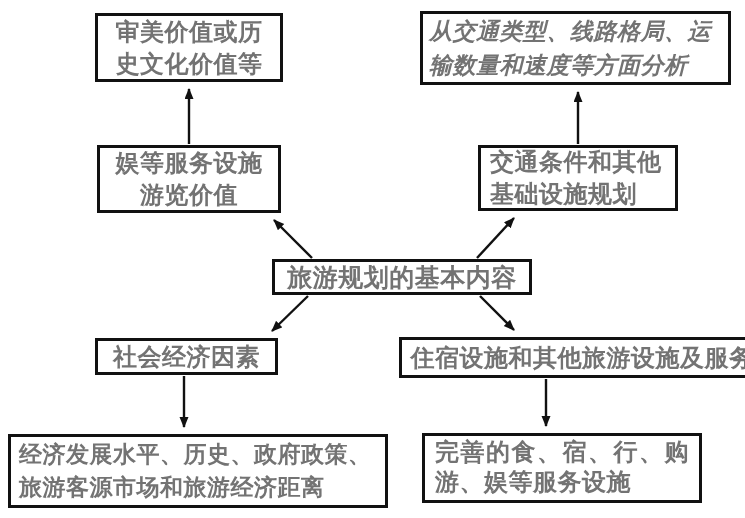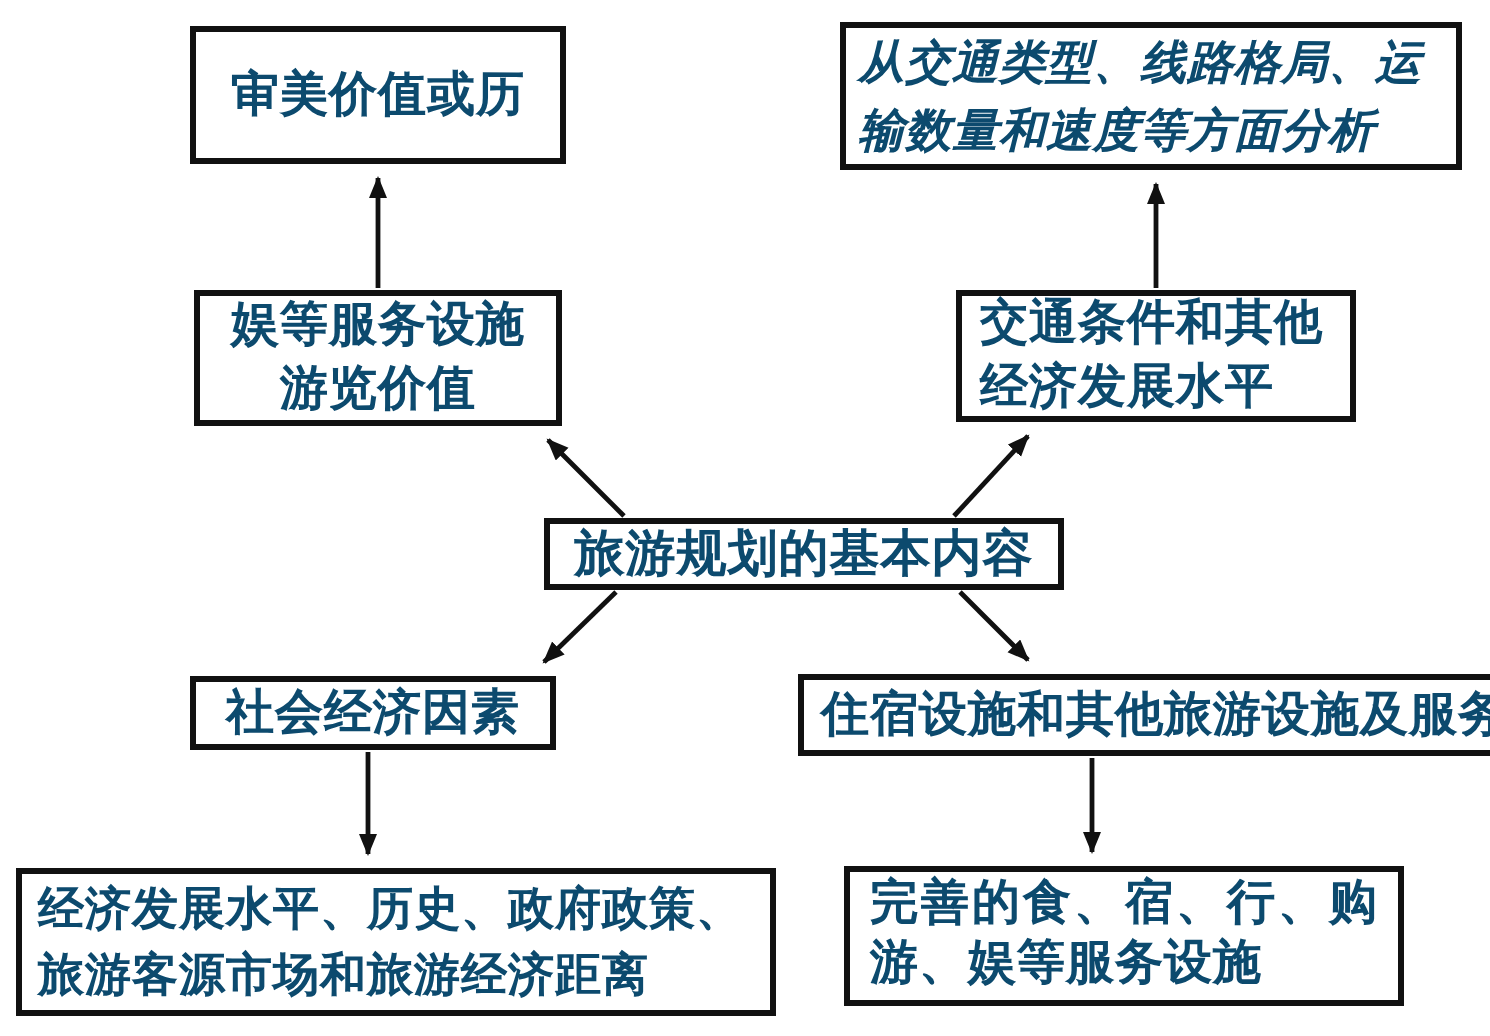--- a/index.html
+++ b/index.html
@@ -13,7 +13,7 @@
     height: 518px;
     background: #ffffff;
     font-family: "Liberation Sans", sans-serif;
-    color: #0c4a6e;
+    color: #737373;
     overflow: hidden;
   }
   .arrows {

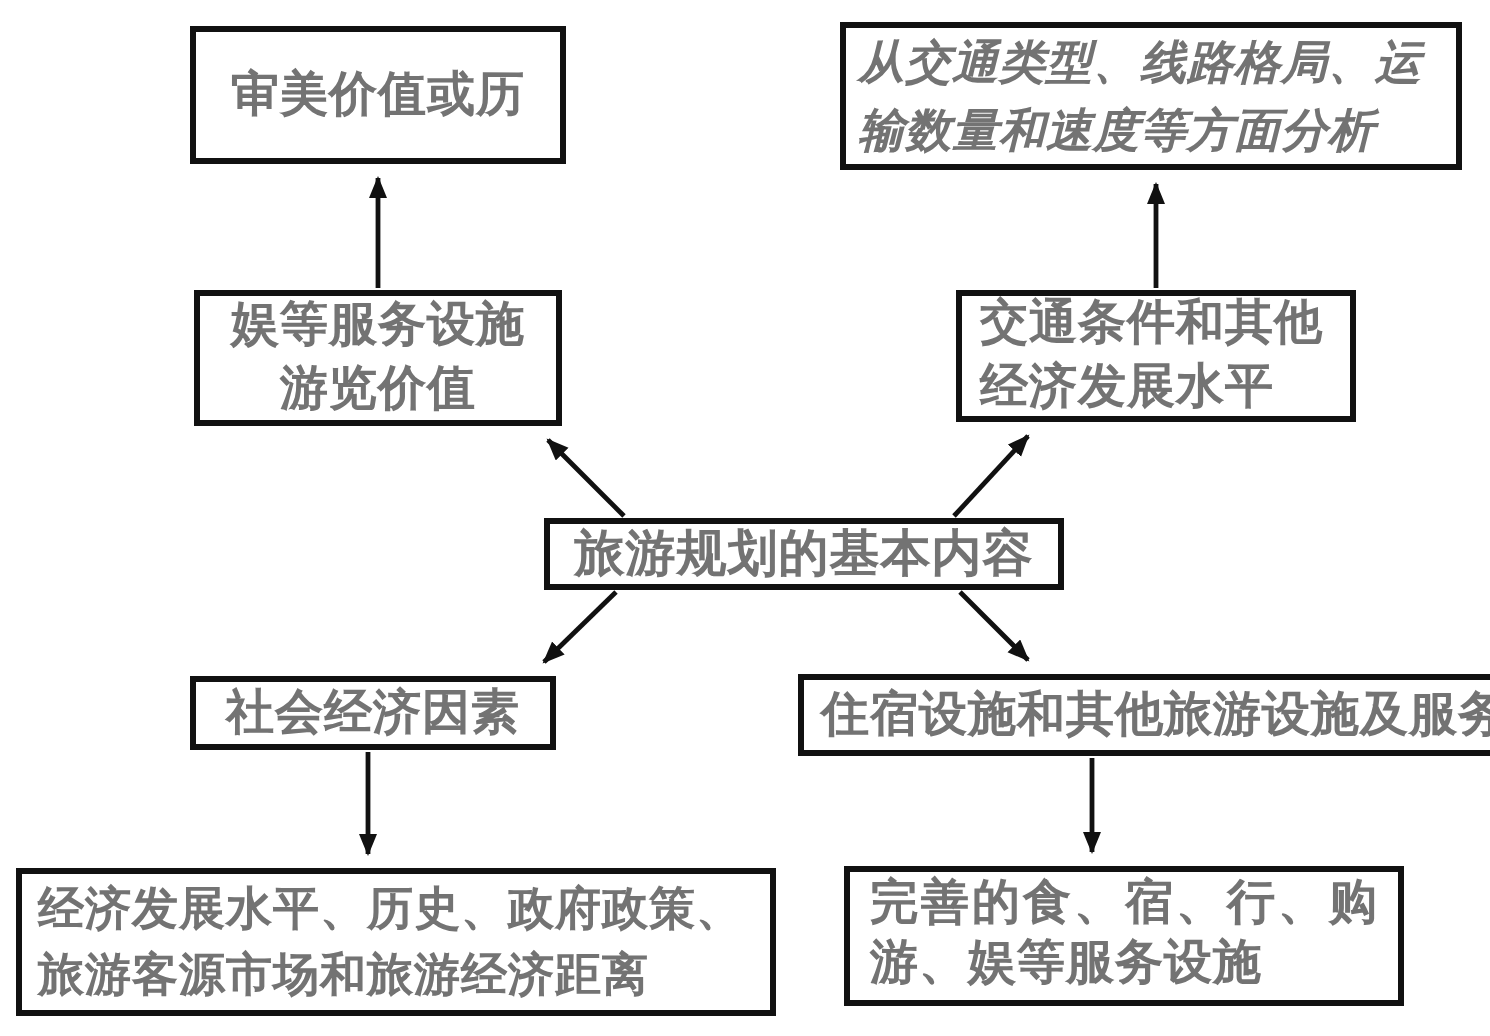--- a/index.html
+++ b/index.html
@@ -89,6 +89,7 @@
 
   <div class="box b-tl">
     <span class="ln">审美价值或历</span>
+    <span class="ln">史文化价值等</span>
   </div>
 
   <div class="box b-tr align-left">

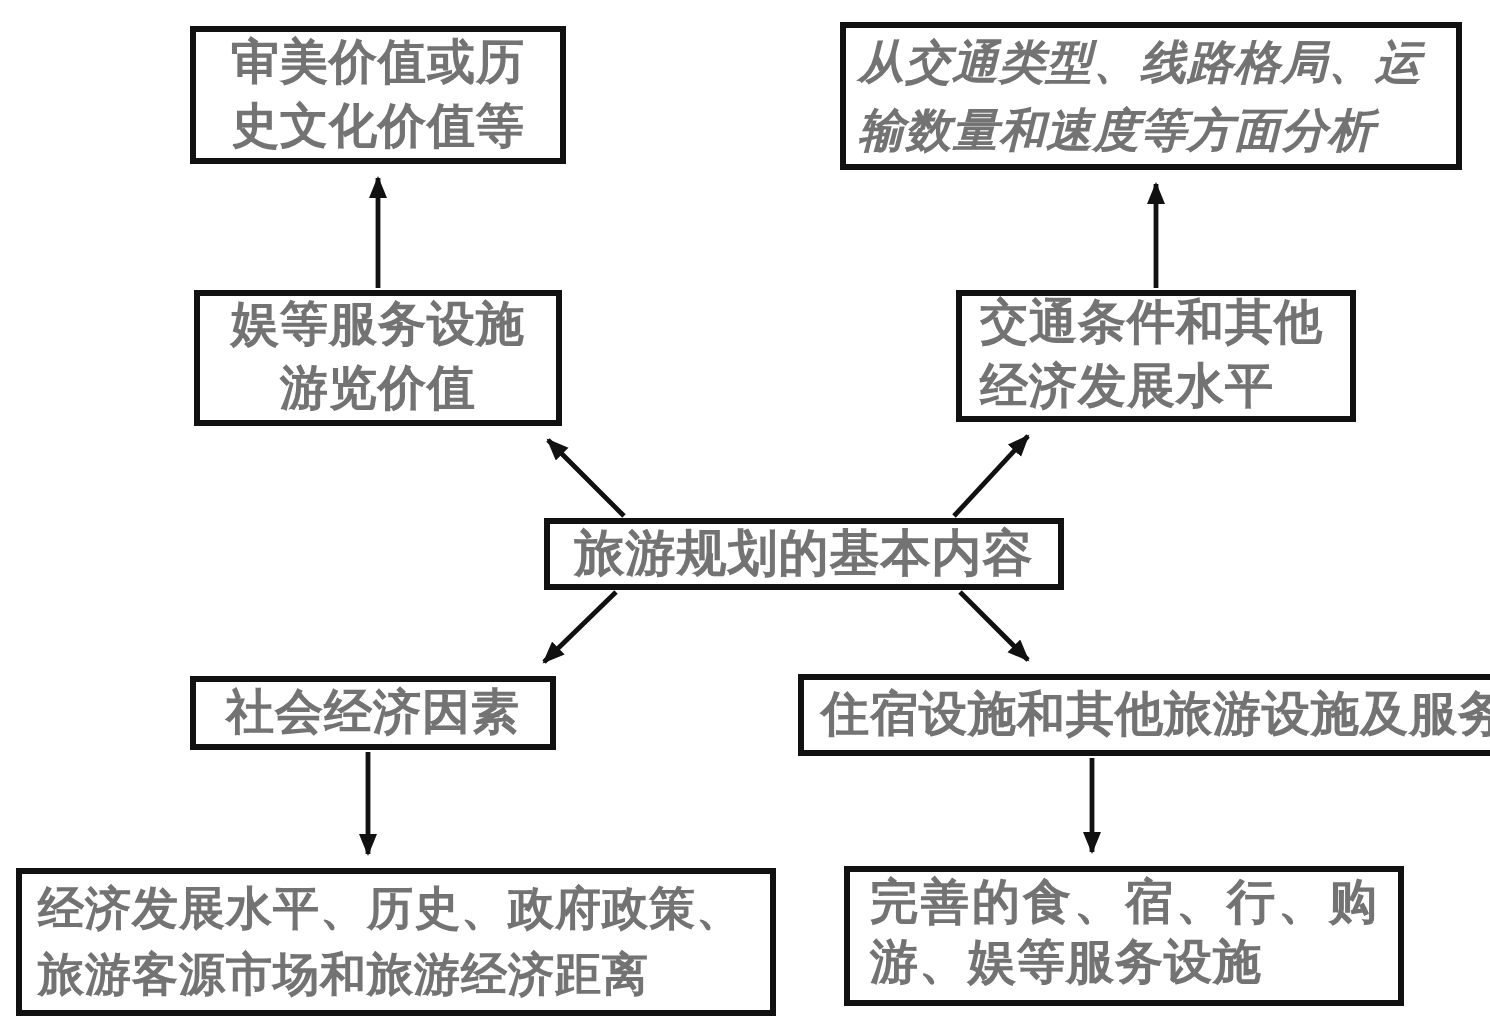--- a/index.html
+++ b/index.html
@@ -104,7 +104,7 @@
 
   <div class="box b-mr align-left">
     <span class="ln">交通条件和其他</span>
-    <span class="ln">经济发展水平</span>
+    <span class="ln">基础设施规划</span>
   </div>
 
   <div class="box b-c">

